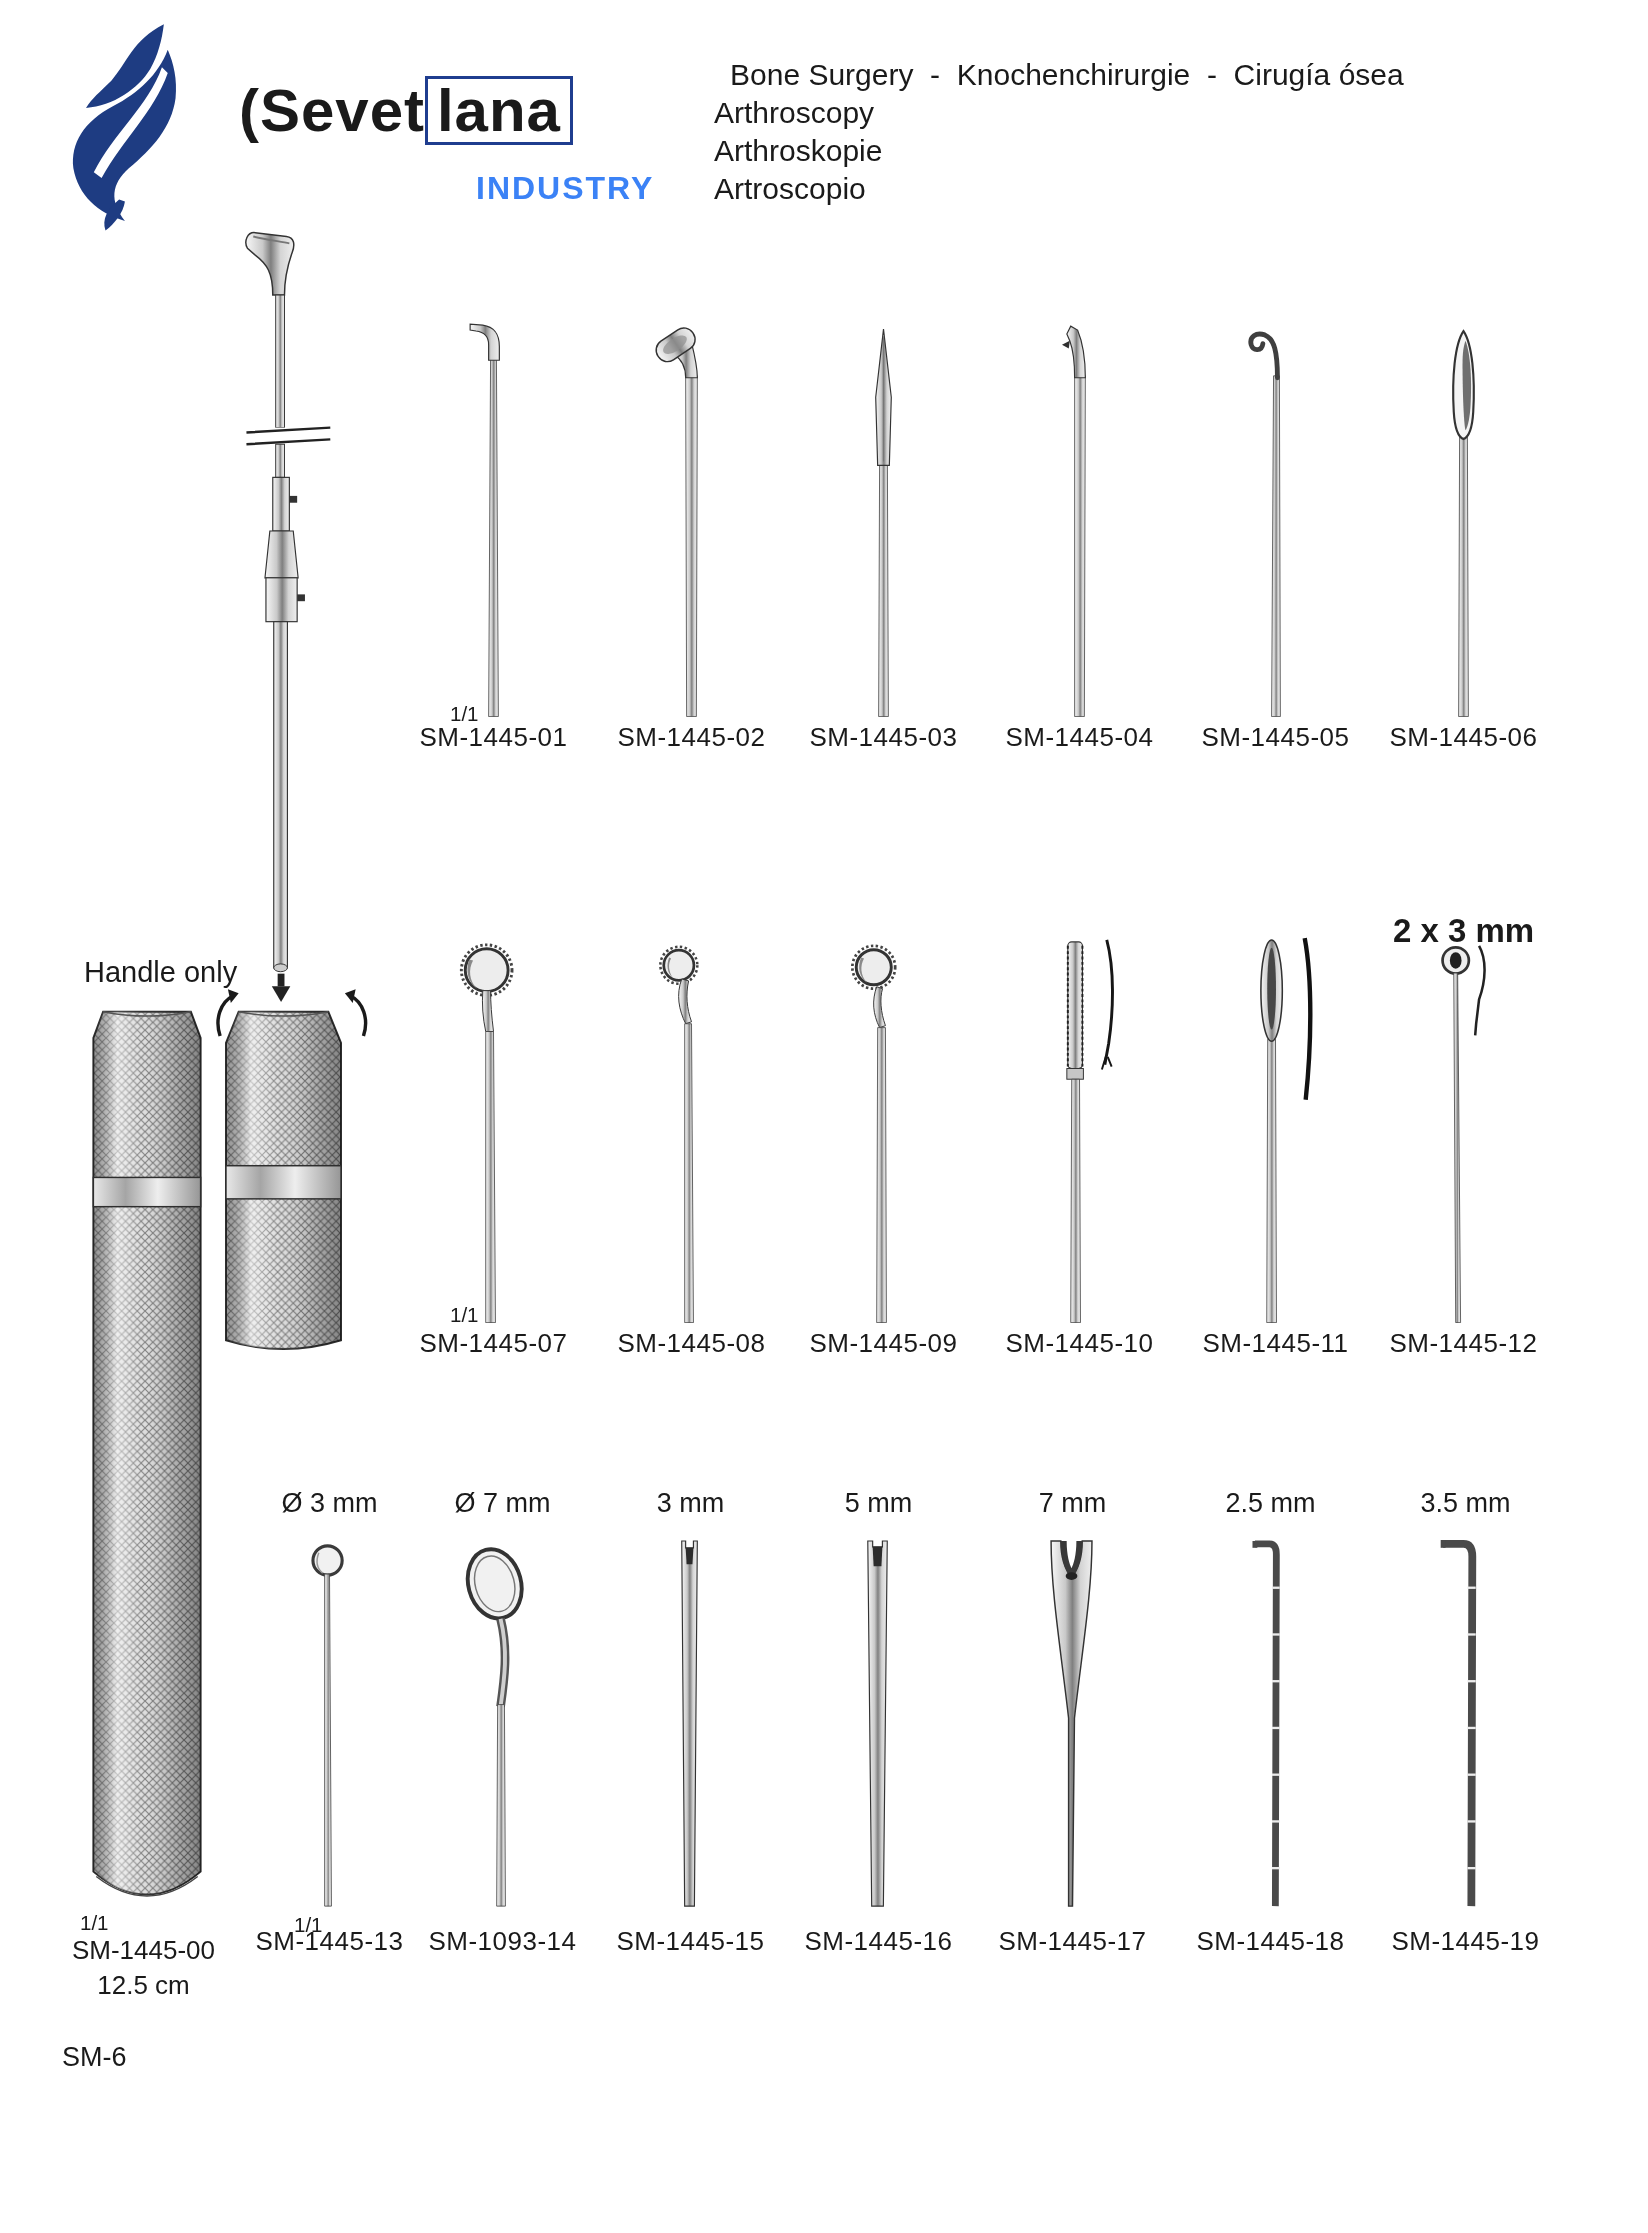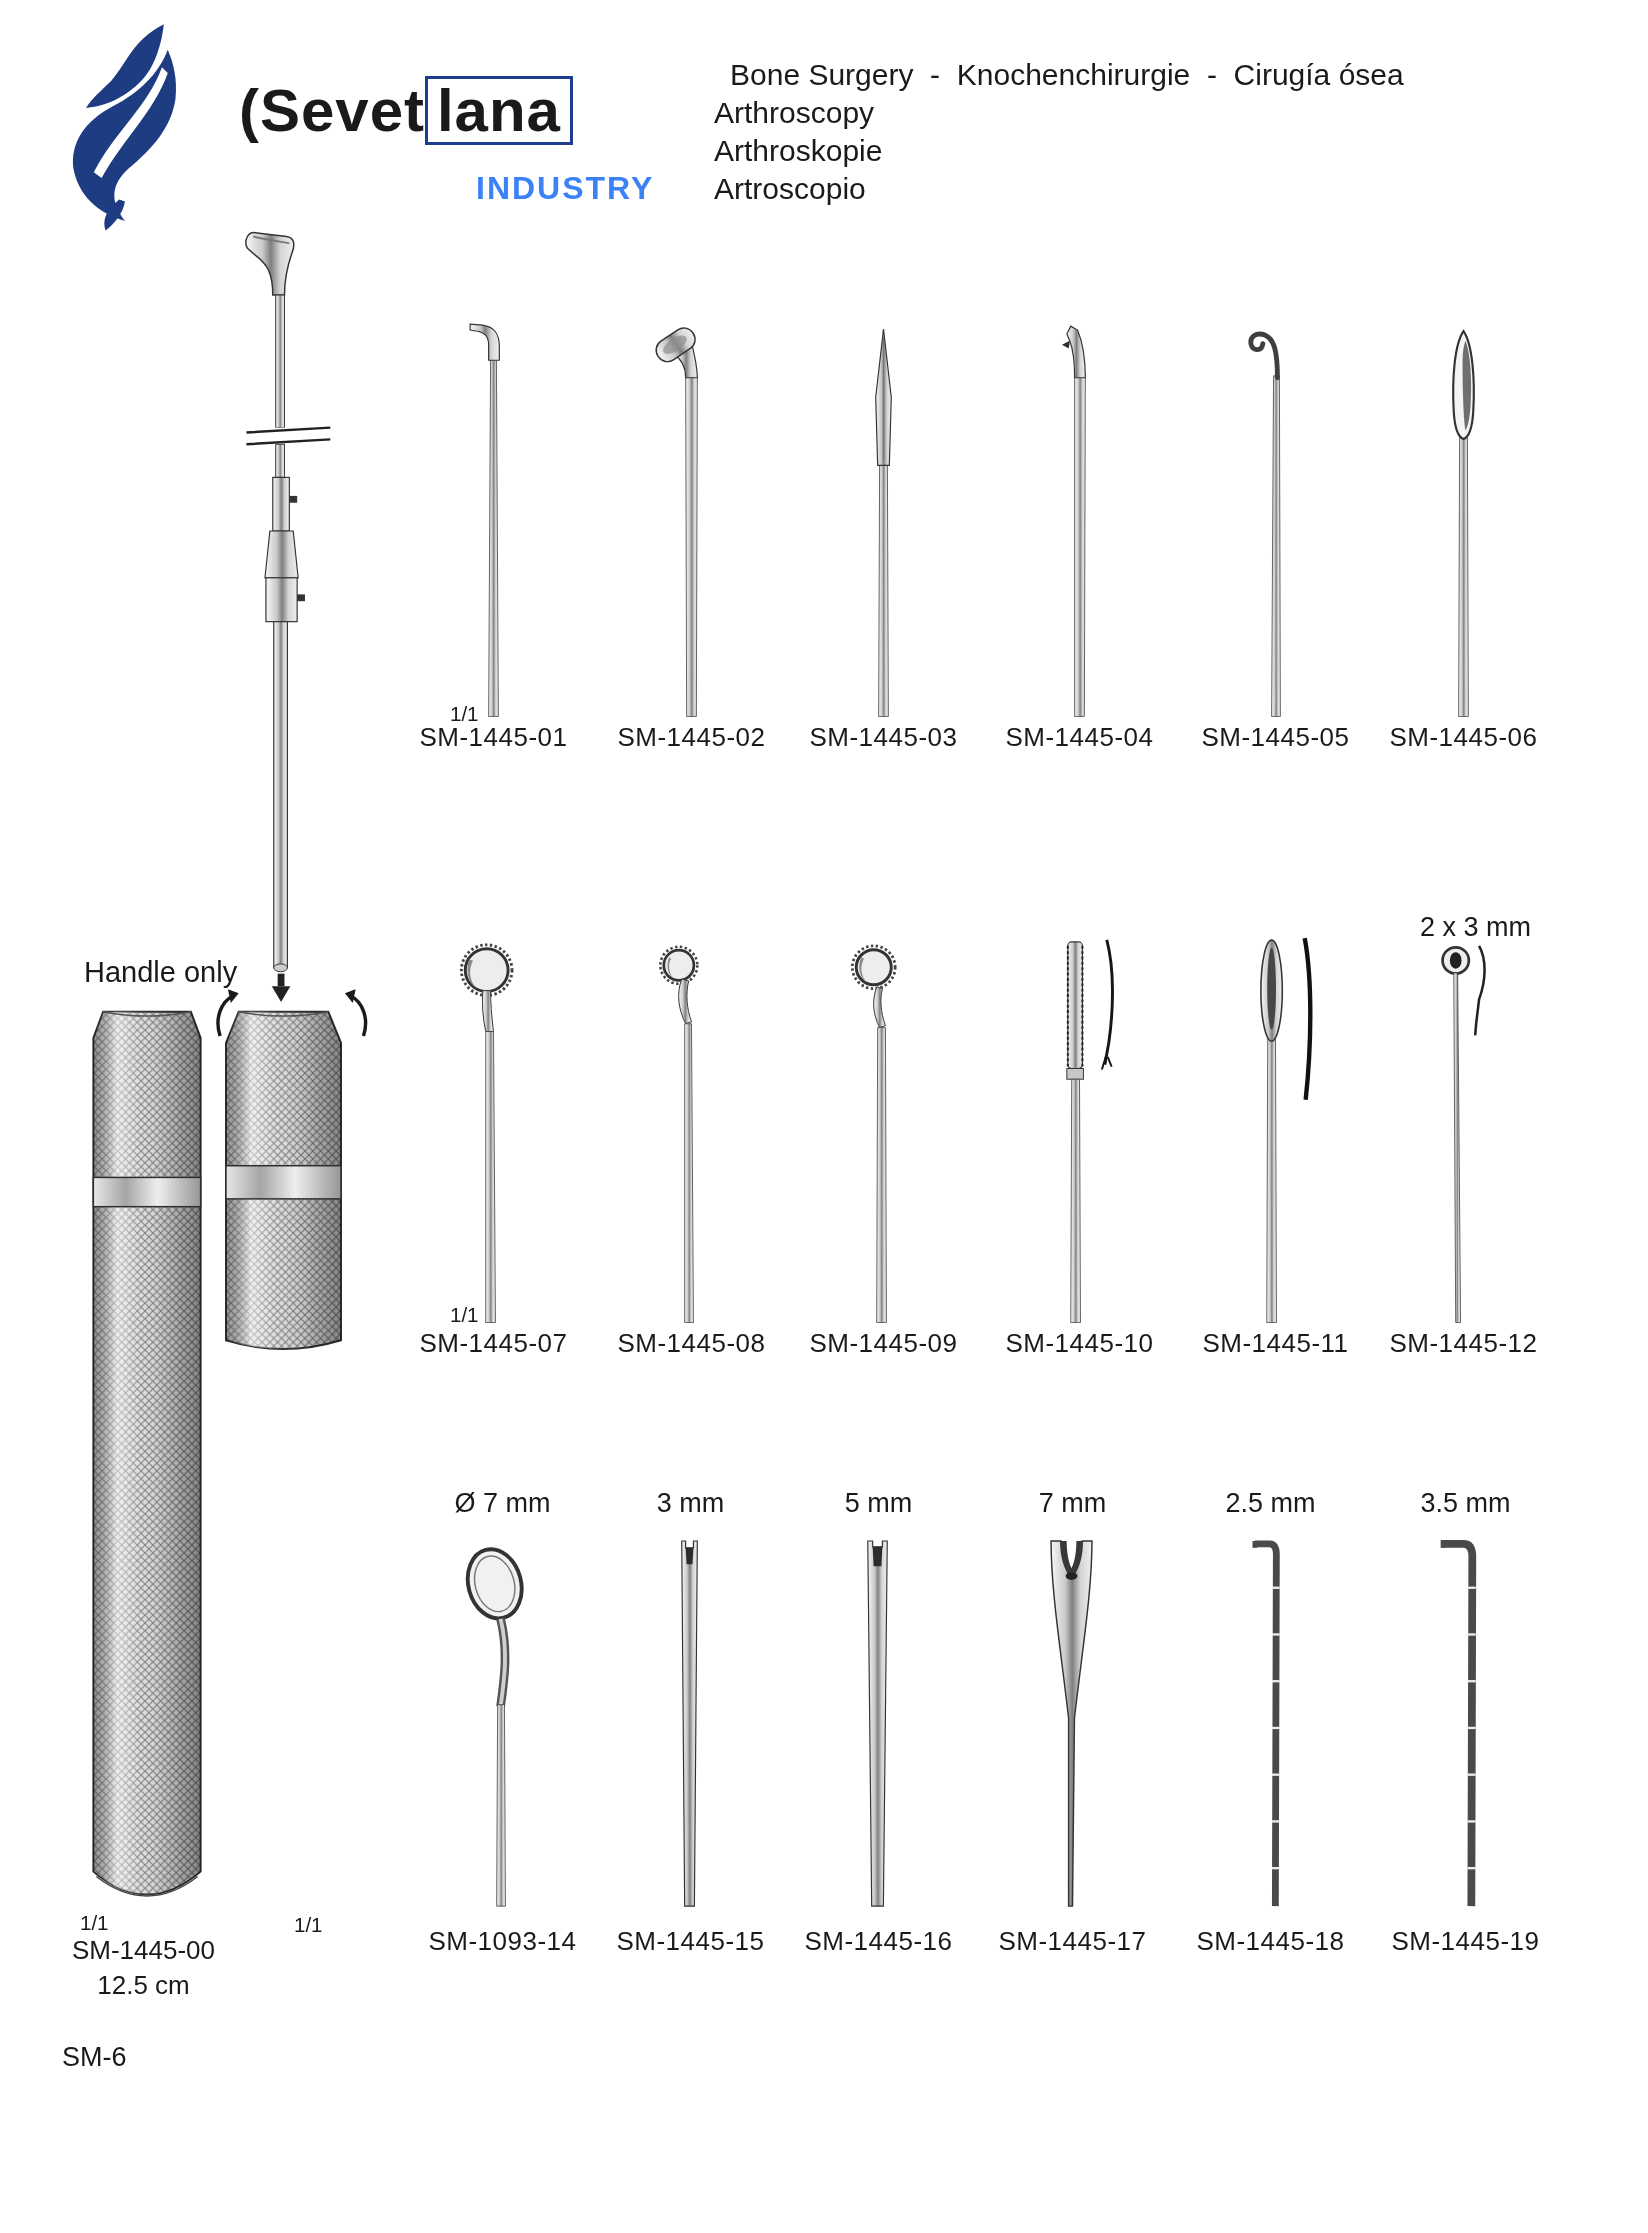--- a/index.html
+++ b/index.html
@@ -19,7 +19,7 @@
   .cell{position:absolute;width:185px;text-align:center;}
   .code{font-size:26px;margin-top:4.9px;letter-spacing:0.5px;}
   .size{font-size:27px;height:43px;}
-  .size-float{position:absolute;top:-13.7px;left:12px;width:100%;font-size:27px;}
+  .size-float{position:absolute;top:-13.7px;left:0;width:100%;font-size:33px;font-weight:bold;}
   .scale-mark{position:absolute;font-size:20.5px;text-align:center;}
   .handle-caption{position:absolute;left:84px;top:956px;font-size:29px;}
   .handle-label{position:absolute;left:46px;top:1935px;width:195px;text-align:center;font-size:26px;}

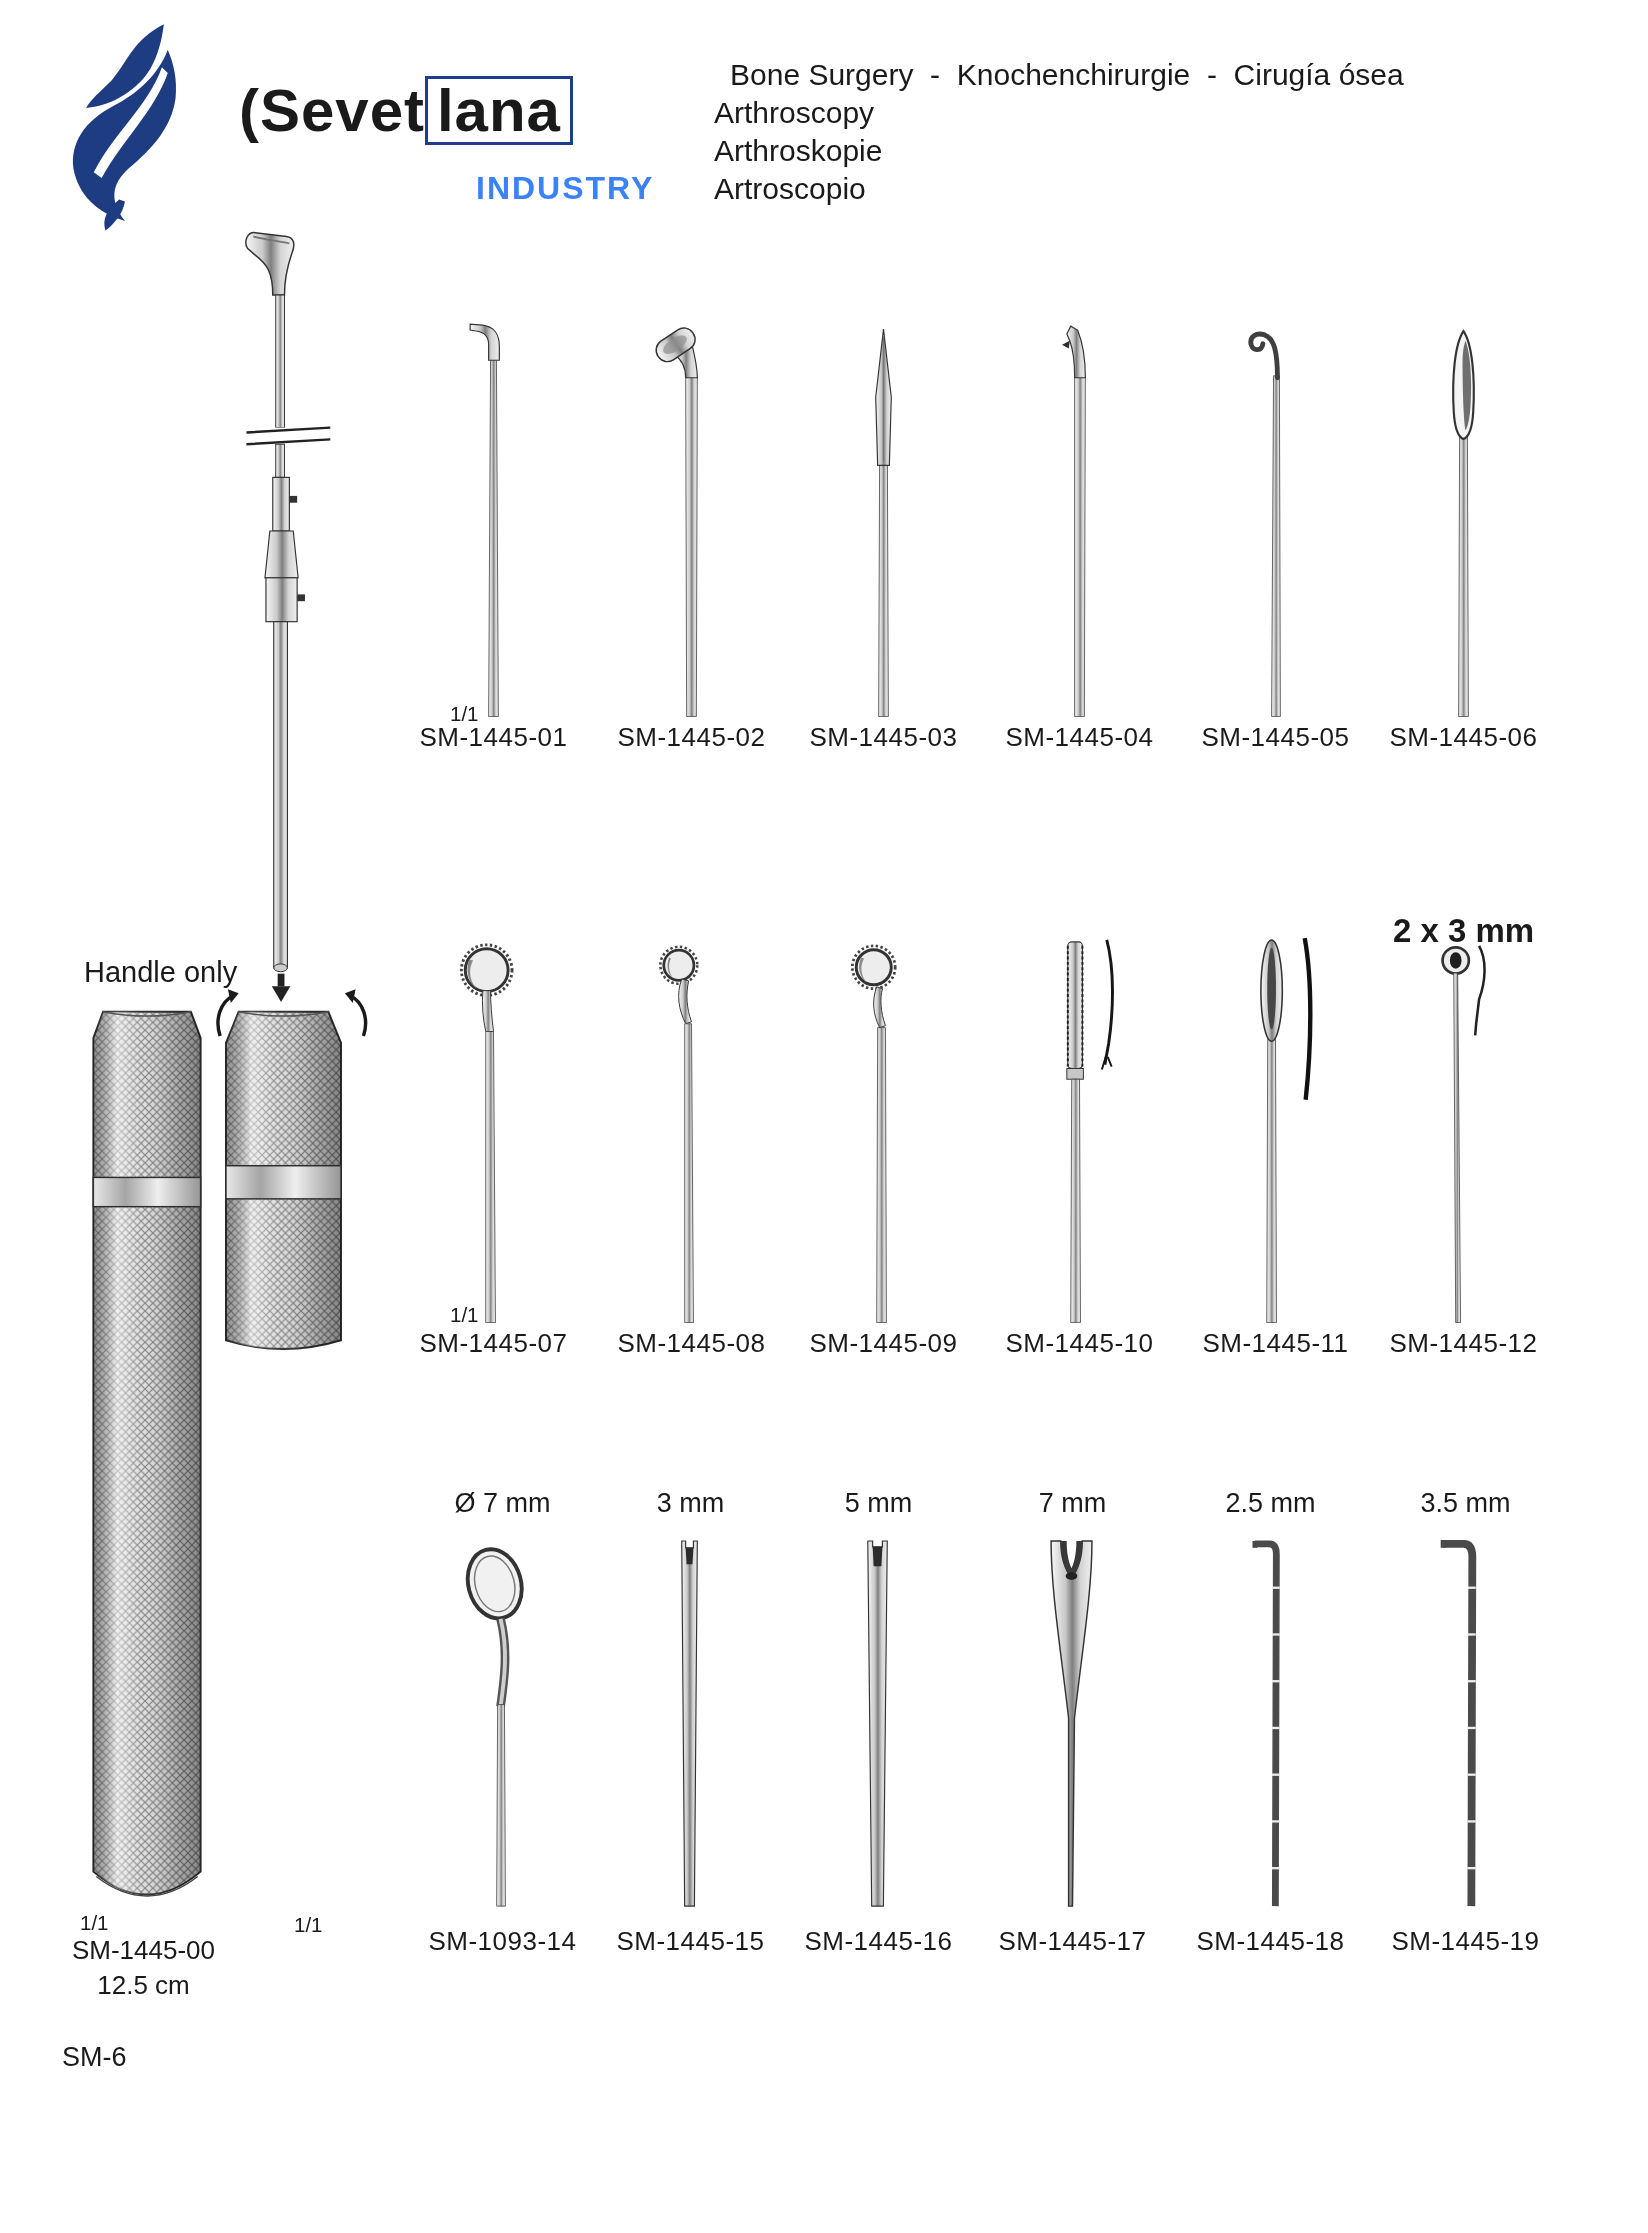--- a/index.html
+++ b/index.html
@@ -264,6 +264,15 @@
 
   <div class="scale-mark" style="left:294px;top:1913px">1/1</div>
 
+  <div class="cell" style="left:237px;top:1488px">
+    <div class="size">Ø 3 mm</div>
+    <svg width="185" height="390" viewBox="0 0 190 400">
+      <circle cx="93" cy="30" r="15" fill="#f1f1f1" stroke="#3a3a3a" stroke-width="3.2"></circle>
+      <path d="M84,22 C81,30 82,38 88,43" stroke="#999" stroke-width="1.5" fill="none"></path>
+      <polygon points="90,44 95,44 97,385 90,385" fill="url(#gMetal)" stroke="#3a3a3a" stroke-width="0.8"></polygon>
+    </svg>
+    <div class="code">SM-1445-13</div>
+  </div>
 
   <div class="cell" style="left:410px;top:1488px">
     <div class="size">Ø 7 mm</div>

